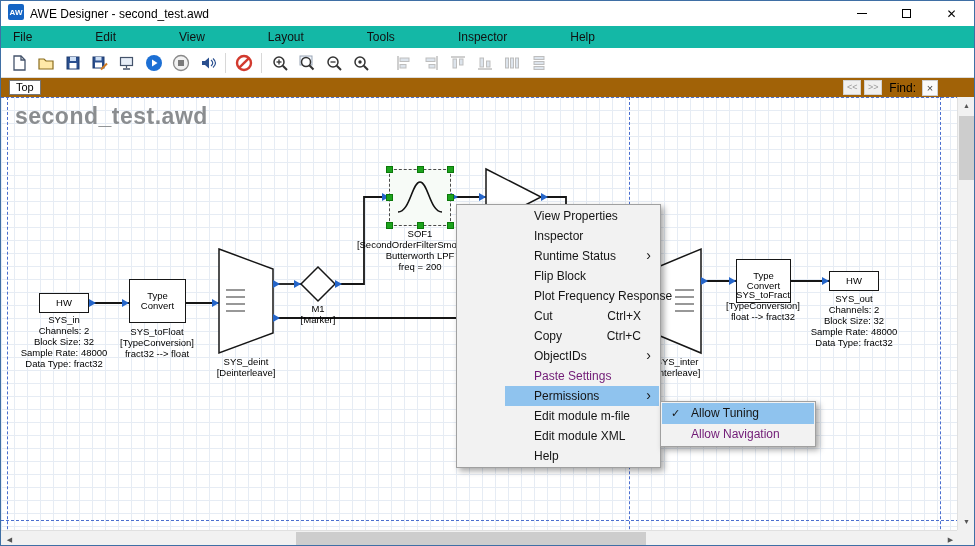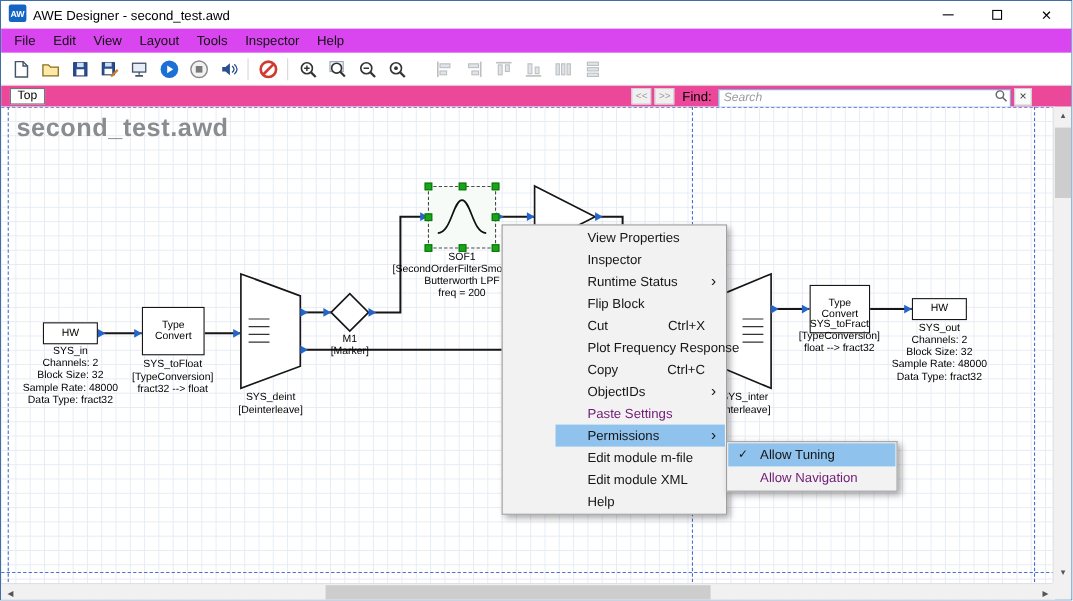--- a/index.html
+++ b/index.html
@@ -17,7 +17,7 @@
   .close-glyph { font-size:12px; color:#000; line-height:1; }
 
   
-  .menubar { position:absolute; left:0; top:25px; width:100%; height:22px; background:#d946ef; display:flex; align-items:flex-start; padding-left:4px; }
+  .menubar { position:absolute; left:0; top:25px; width:100%; height:22px; background:#14b8a6; display:flex; align-items:flex-start; padding-left:4px;gap:47px; }
   .menubar .m-item { font-size:12px; color:#111; padding:0 8px; height:22px; line-height:22px; }
 
   

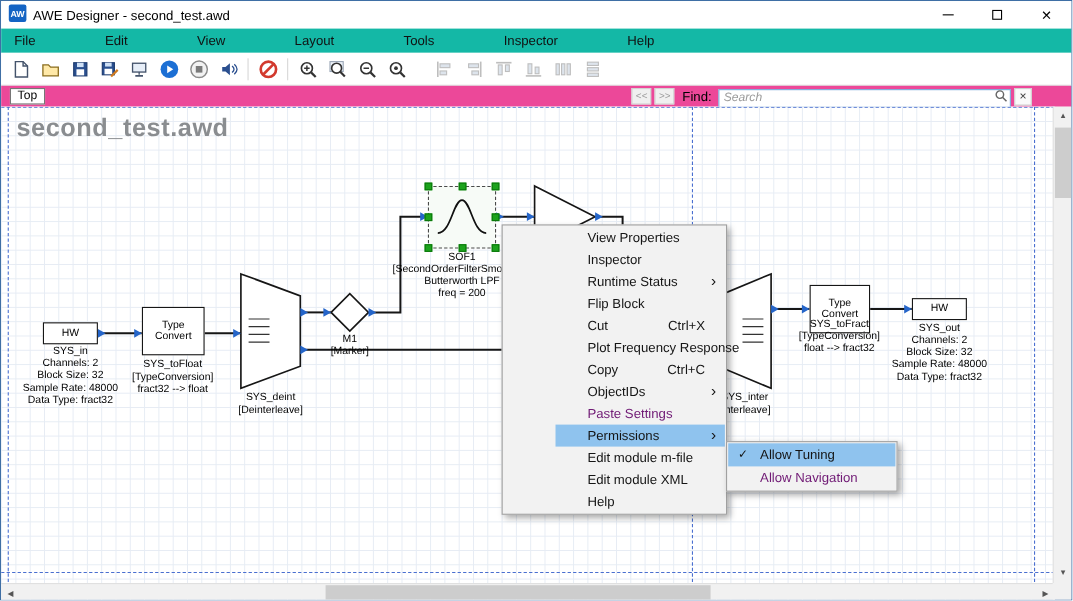--- a/index.html
+++ b/index.html
@@ -29,7 +29,7 @@
   .disabled-group .tbtn { opacity:.55; }
 
   
-  .tabrow { position:absolute; left:0; top:77px; width:100%; height:19px; background:#ec4899; display:flex; align-items:center;gap:16px; }
+  .tabrow { position:absolute; left:0; top:77px; width:100%; height:19px; background:#a16207; display:flex; align-items:center;gap:16px; }
   .tab { margin-left:8px; height:15px; line-height:13px; padding:0 6px; font-size:11px; background:#fff; border:1px solid #767676; }
   .find-group { margin-left:auto; margin-right:36px; display:flex; align-items:center; gap:3px; }
   .nav-btn { width:18px; height:15px; font-size:9px; line-height:13px; text-align:center; color:#9a9a9a; background:#f0f0f0; border:1px solid #d2d2d2; }

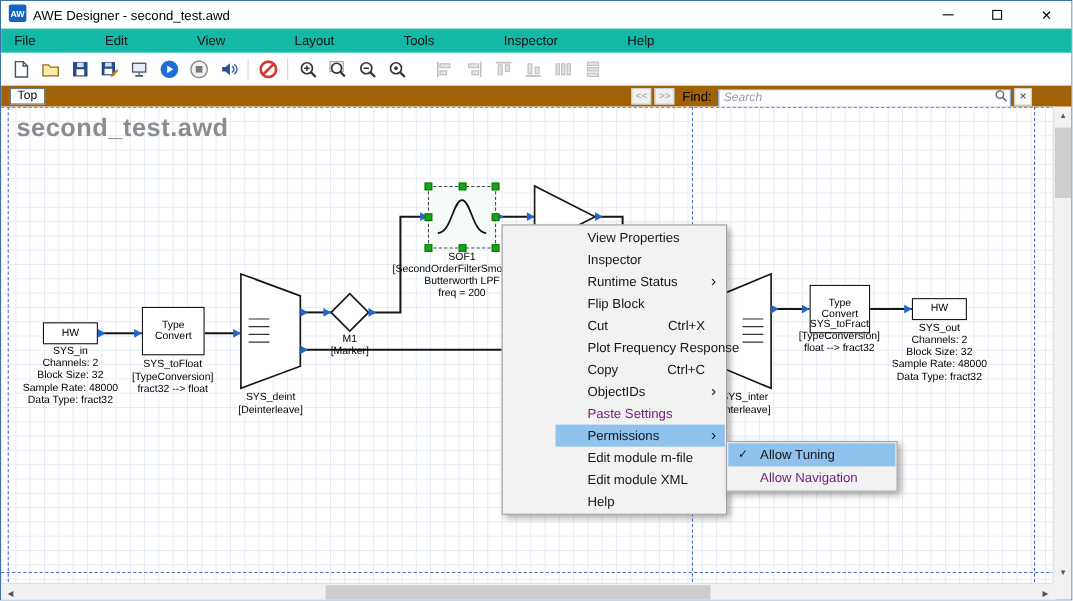--- a/index.html
+++ b/index.html
@@ -249,13 +249,6 @@
       <div class="nav-btn">&lt;&lt;</div>
       <div class="nav-btn">&gt;&gt;</div>
       <div class="find-label">Find:</div>
-      <div class="find-wrap">
-        <input type="text" placeholder="Search" style="">
-        <svg class="find-mag" width="12" height="12">
-            <circle cx="5" cy="5" r="3.4" fill="none" stroke="#666" stroke-width="1.3"></circle>
-            <line x1="7.6" y1="7.6" x2="11" y2="11" stroke="#666" stroke-width="1.4"></line>
-          </svg>
-      </div>
       <div class="clear-btn">×</div>
     </div>
   </div>

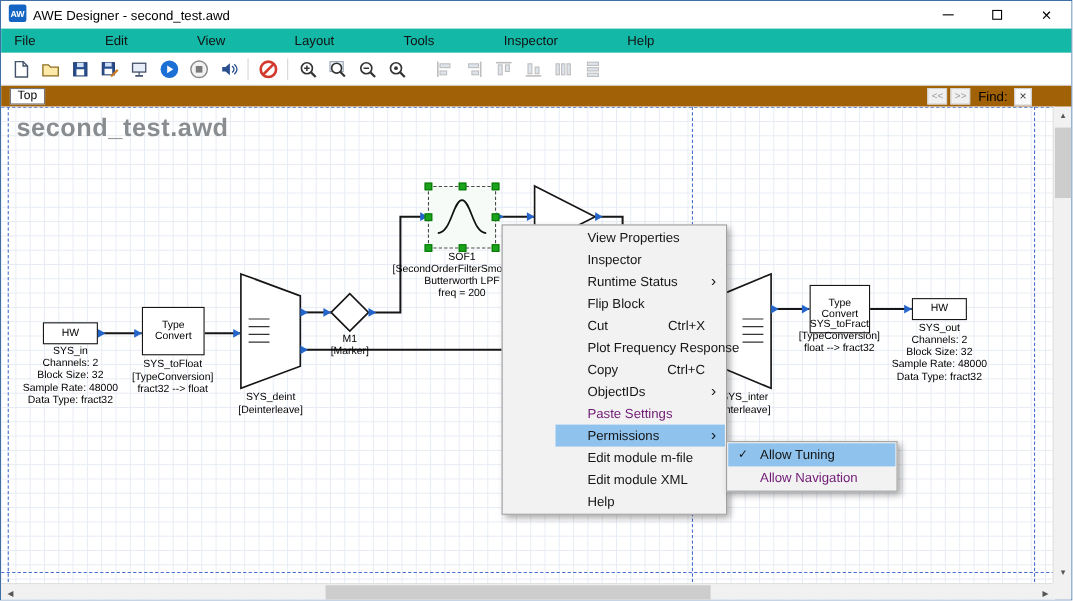--- a/index.html
+++ b/index.html
@@ -378,8 +378,8 @@
       <div class="mi"><span>Inspector</span></div>
       <div class="mi"><span>Runtime Status</span><span class="arr">›</span></div>
       <div class="mi"><span>Flip Block</span></div>
+      <div class="mi"><span>Plot Frequency Response</span></div>
       <div class="mi"><span>Cut</span><span class="sc">Ctrl+X</span></div>
-      <div class="mi"><span>Plot Frequency Response</span></div>
       <div class="mi"><span>Copy</span><span class="sc">Ctrl+C</span></div>
       <div class="mi"><span>ObjectIDs</span><span class="arr">›</span></div>
       <div class="mi dis"><span>Paste Settings</span></div>

